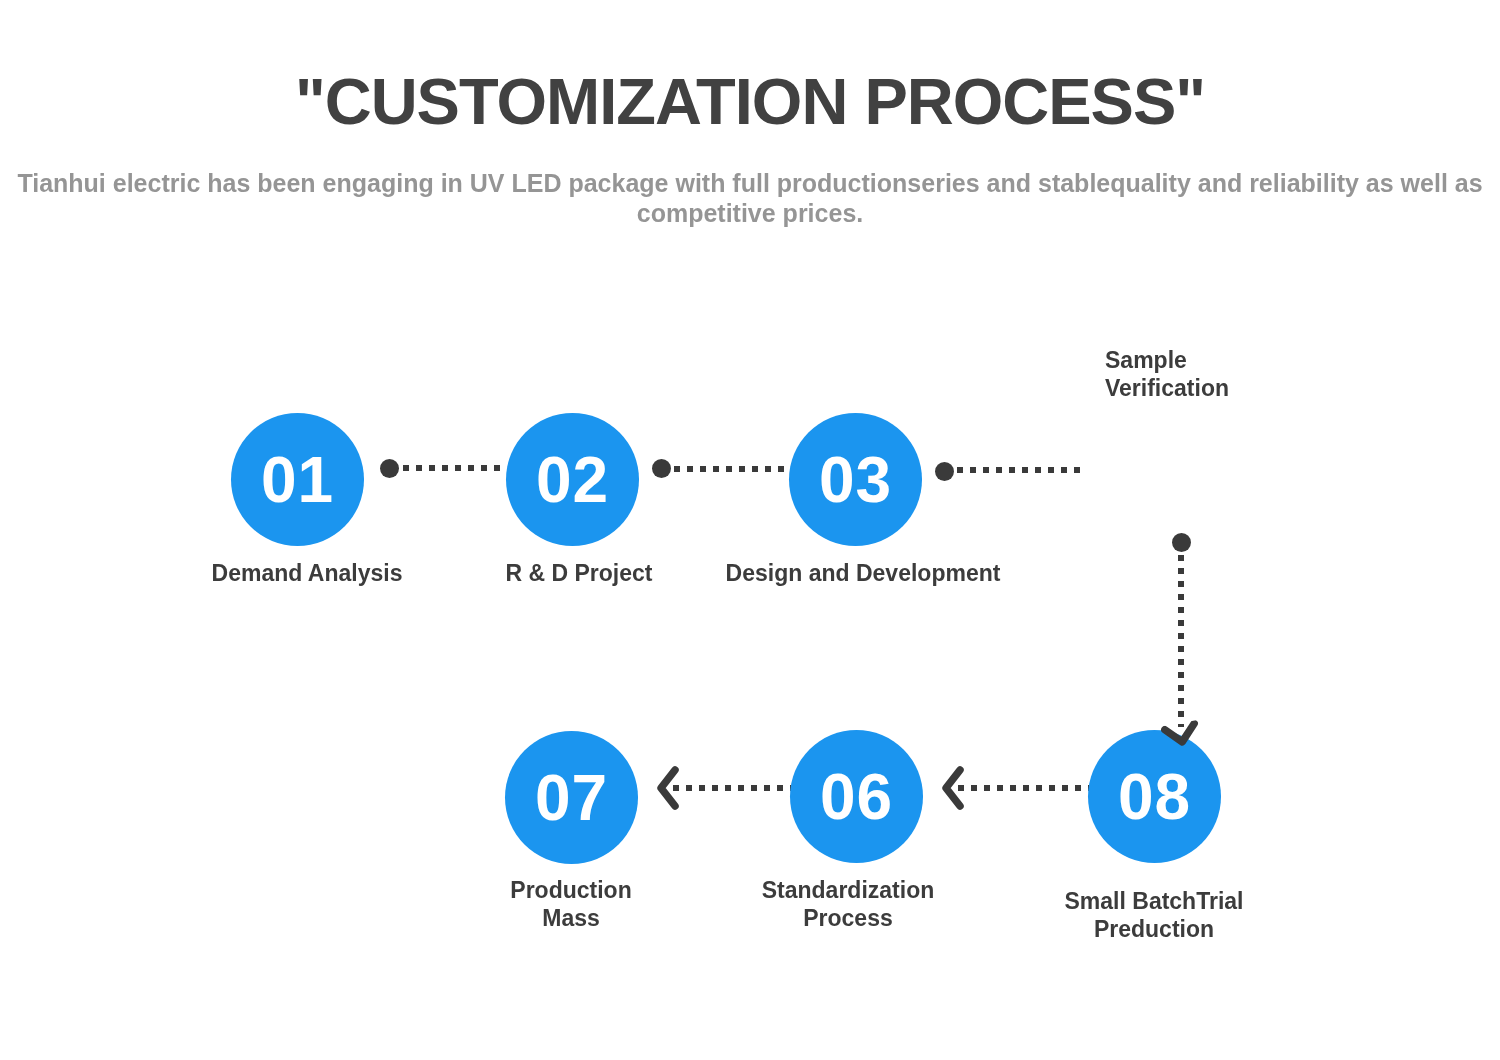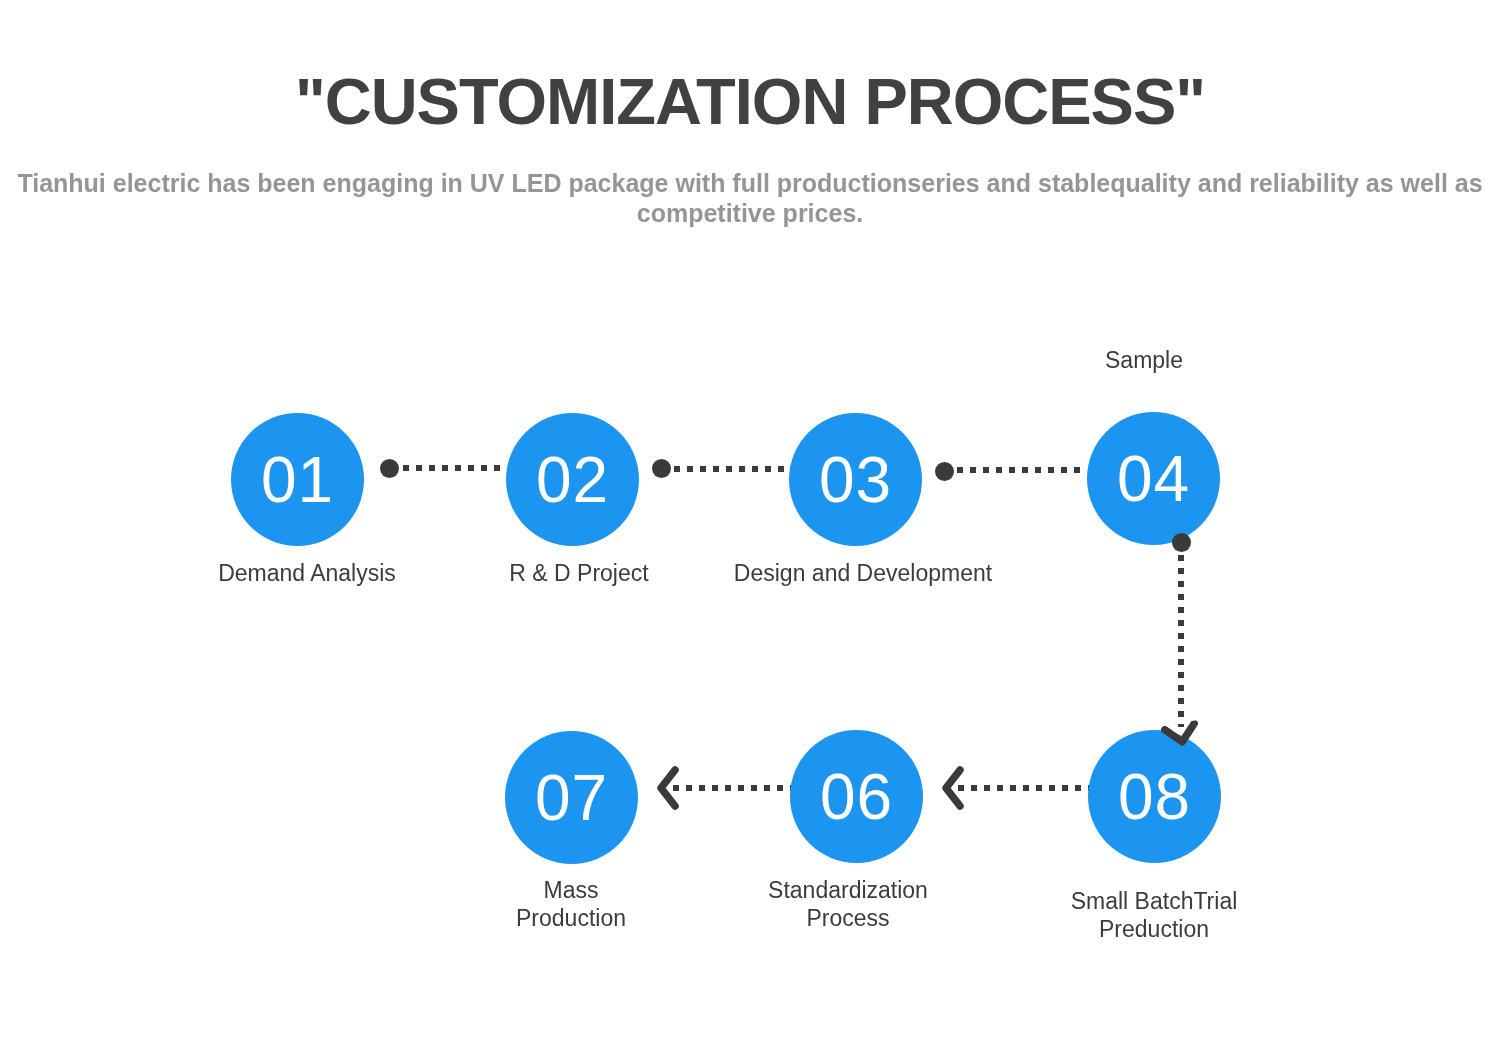--- a/index.html
+++ b/index.html
@@ -35,7 +35,7 @@
 
   .label{
     position:absolute;color:var(--label-gray);
-    font-size:23px;font-weight:400;line-height:28px;text-align:center;z-index:1;
+    font-size:23px;font-weight:700;line-height:28px;text-align:center;z-index:1;
   }
   .label span{display:block;}
 

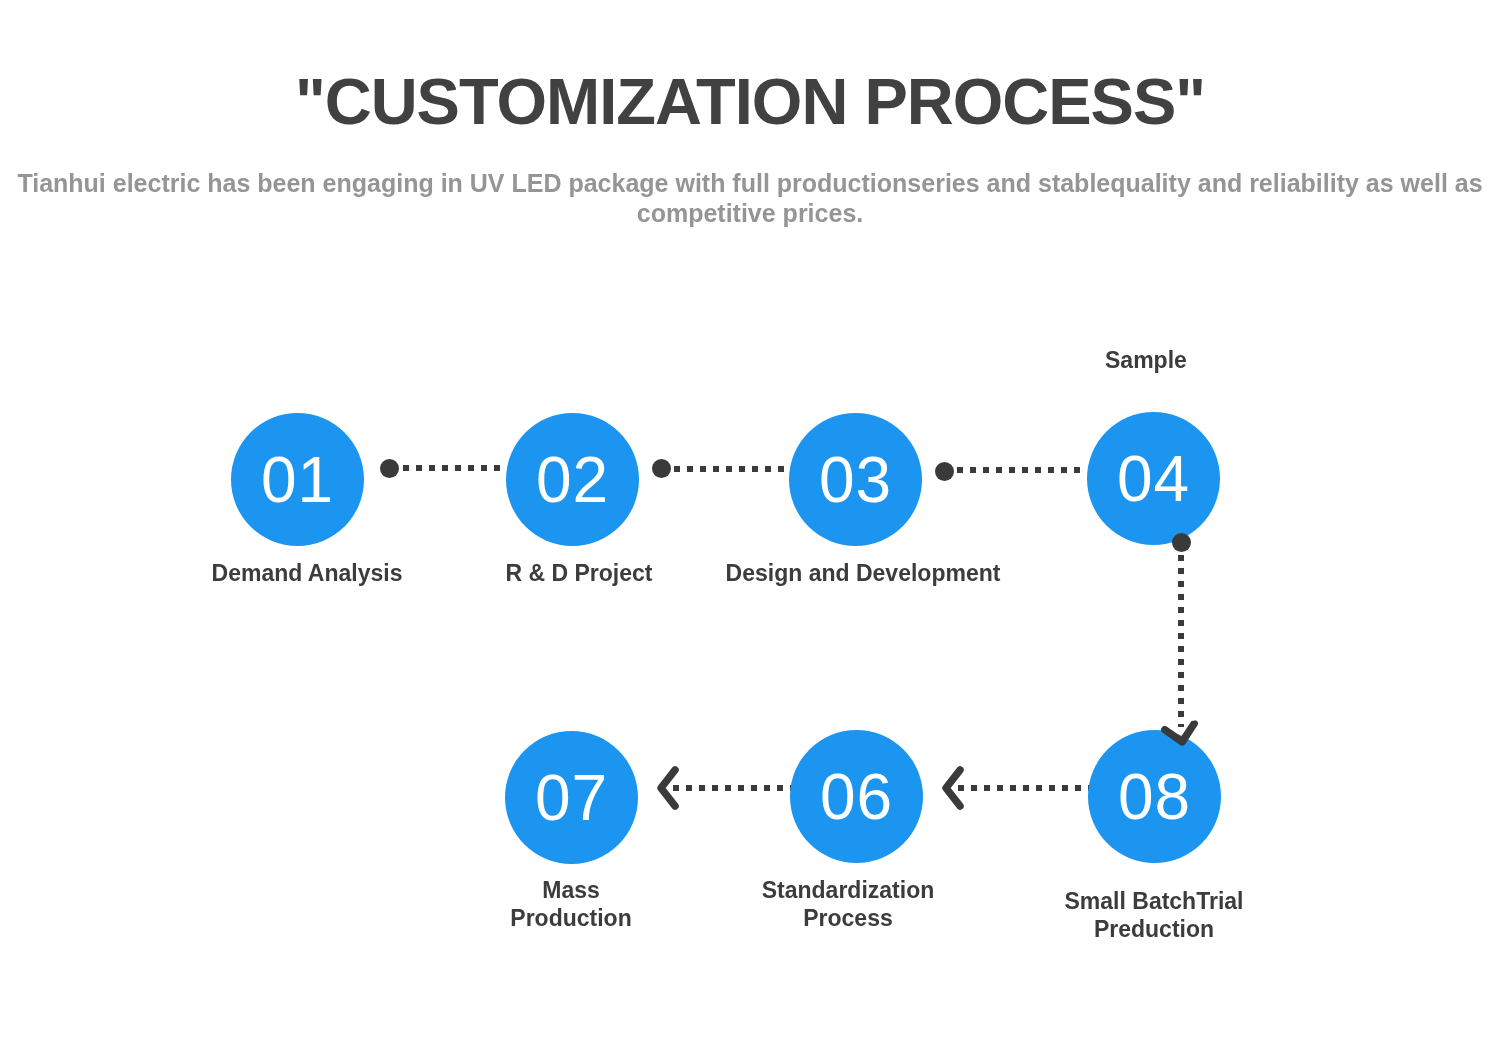--- a/index.html
+++ b/index.html
@@ -114,6 +114,7 @@
   </div>
   <div class="label l4">
     <span>Sample</span>
+    <span>Verification</span>
   </div>
 
   <div class="circle c5">

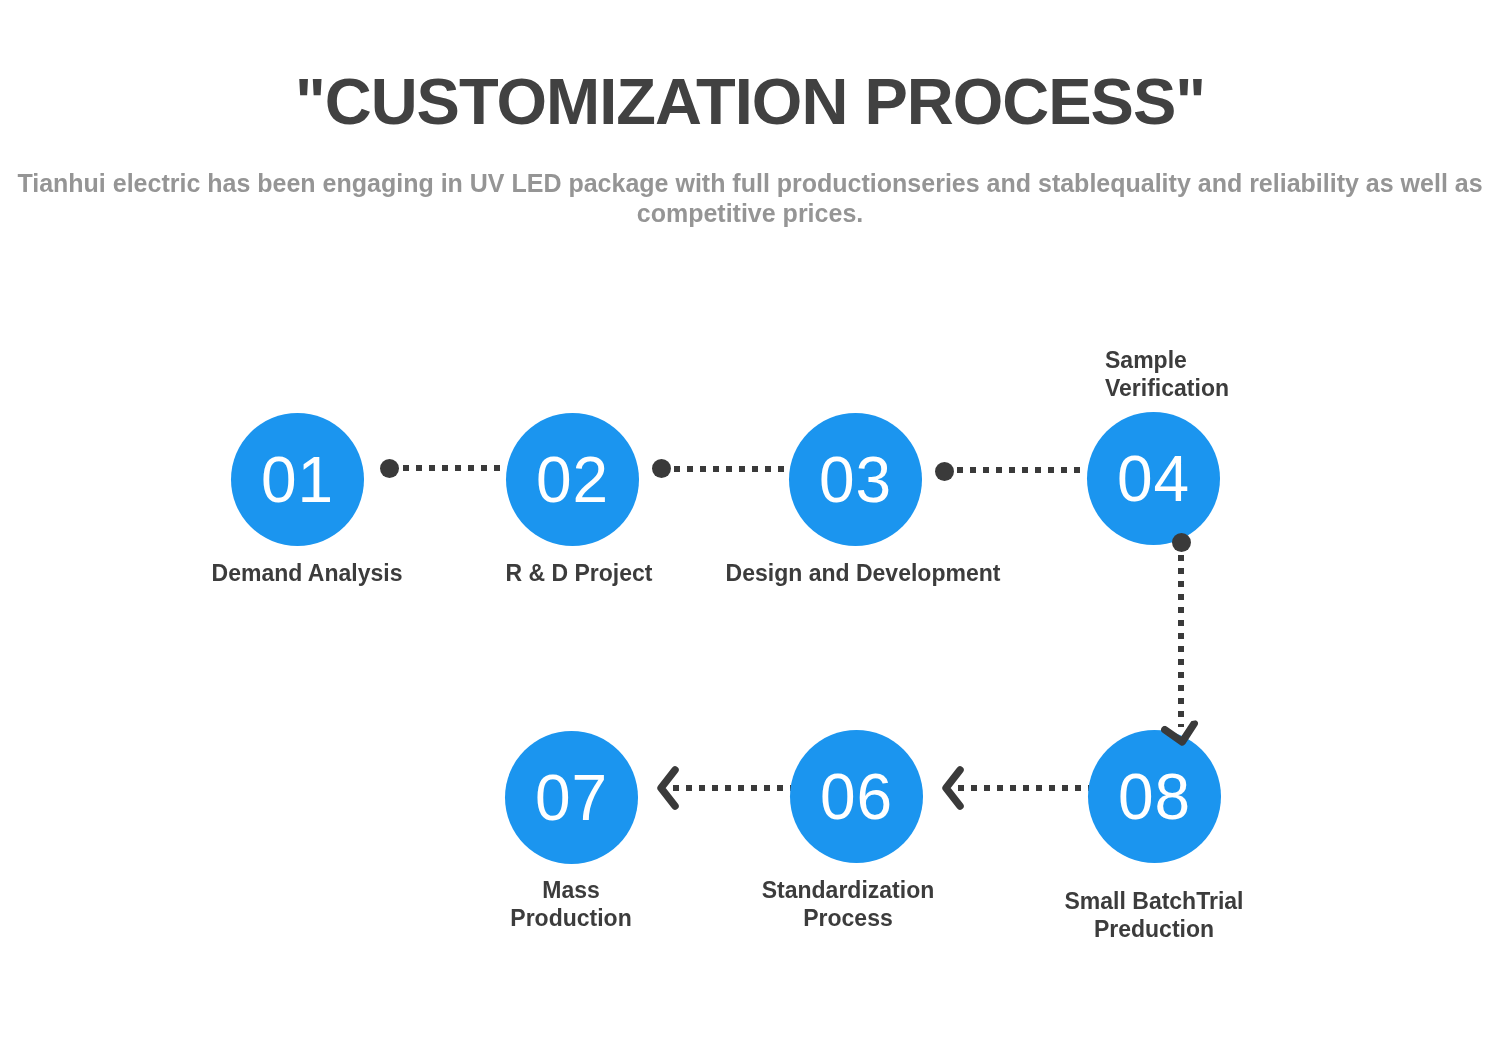--- a/index.html
+++ b/index.html
@@ -31,7 +31,7 @@
     background:var(--accent-blue);
     display:flex;align-items:center;justify-content:center;z-index:1;
   }
-  .num{color:#fff;font-size:64px;font-weight:400;letter-spacing:1px;}
+  .num{color:#fff;font-size:64px;font-weight:700;letter-spacing:1px;}
 
   .label{
     position:absolute;color:var(--label-gray);

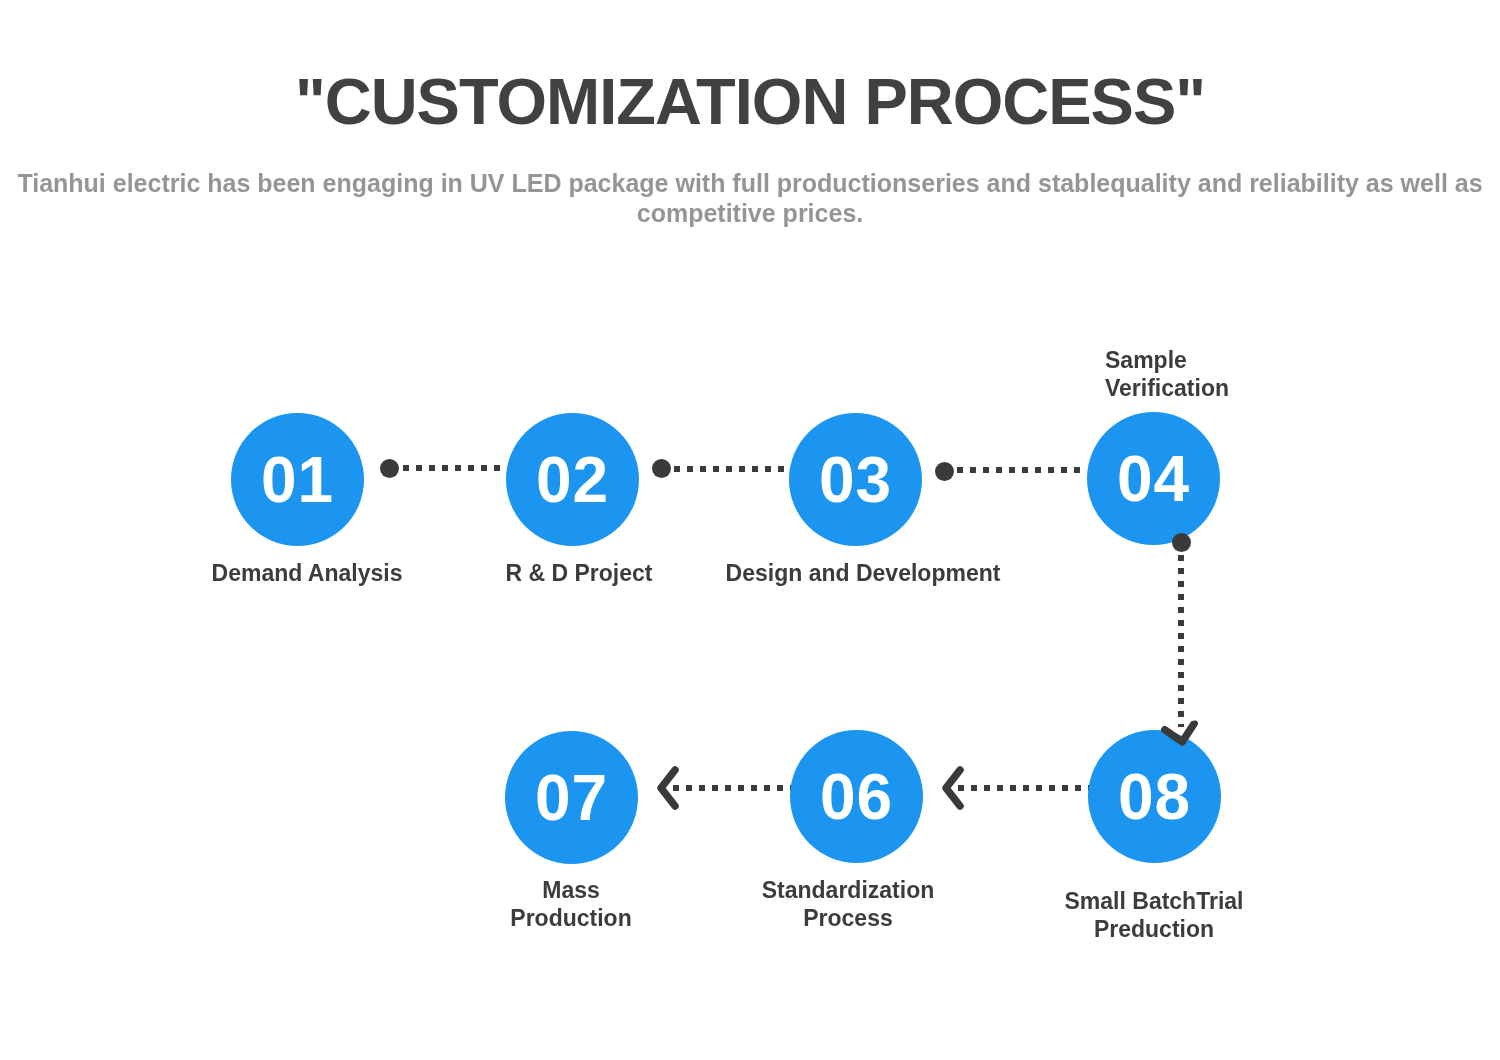--- a/index.html
+++ b/index.html
@@ -109,9 +109,6 @@
     <span>Design and Development</span>
   </div>
 
-  <div class="circle c4">
-    <span class="num">04</span>
-  </div>
   <div class="label l4">
     <span>Sample</span>
     <span>Verification</span>

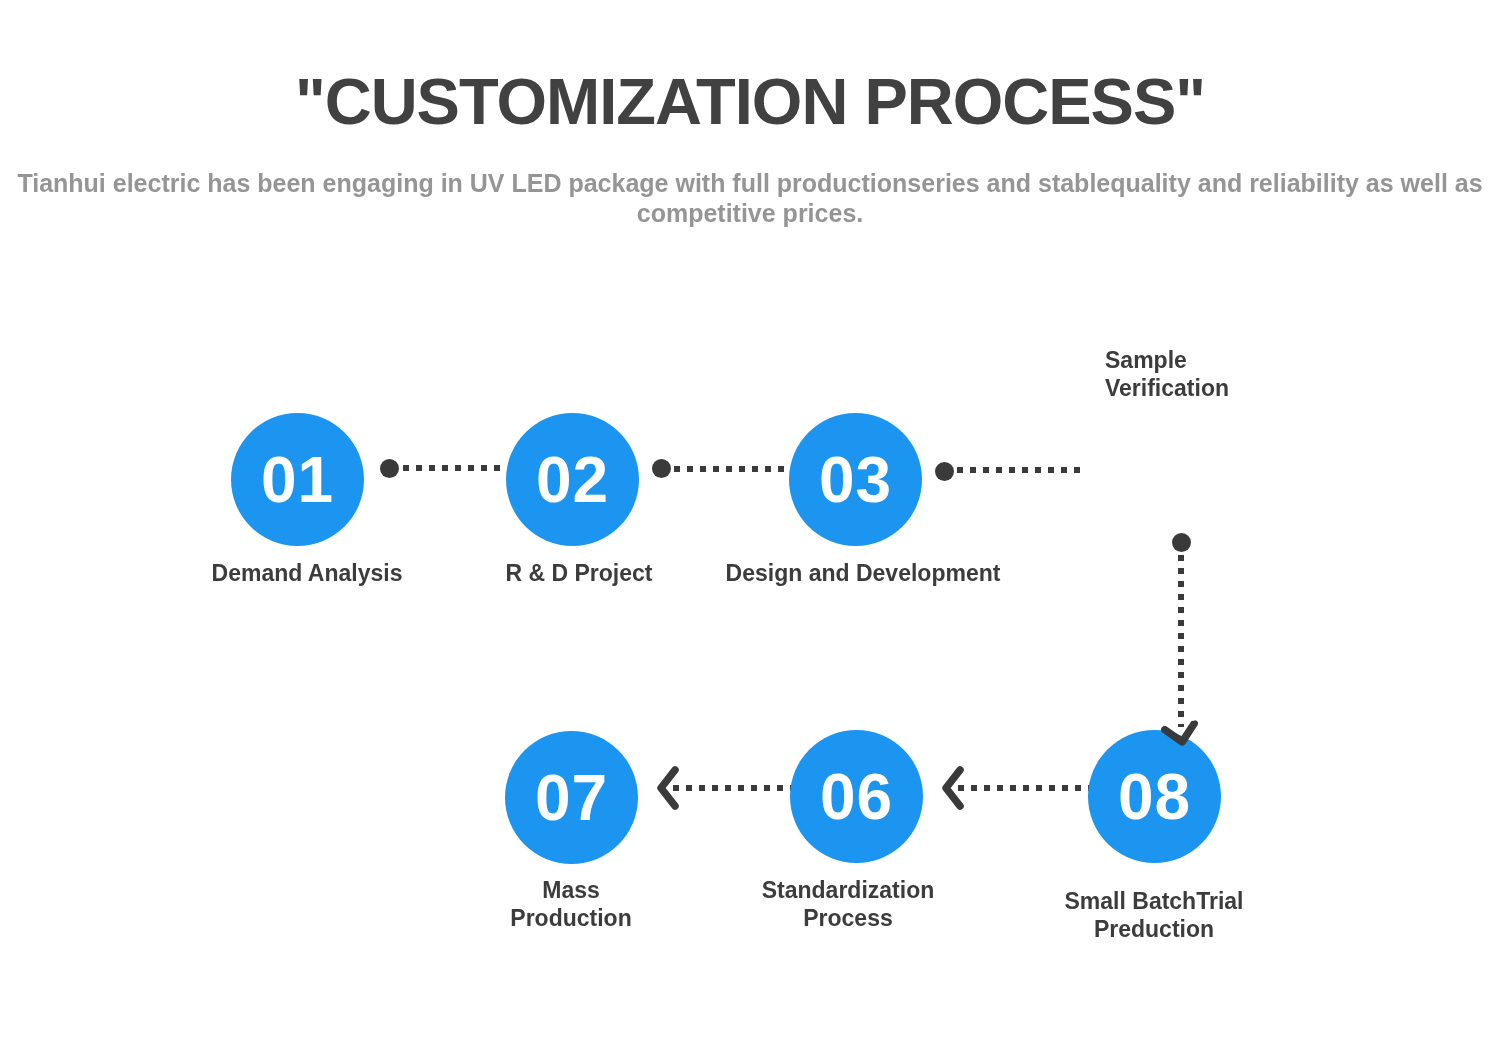--- a/index.html
+++ b/index.html
@@ -134,8 +134,8 @@
     <span class="num">07</span>
   </div>
   <div class="label l7">
+    <span>Production</span>
     <span>Mass</span>
-    <span>Production</span>
   </div>
 
   <div class="dot d1"></div>

